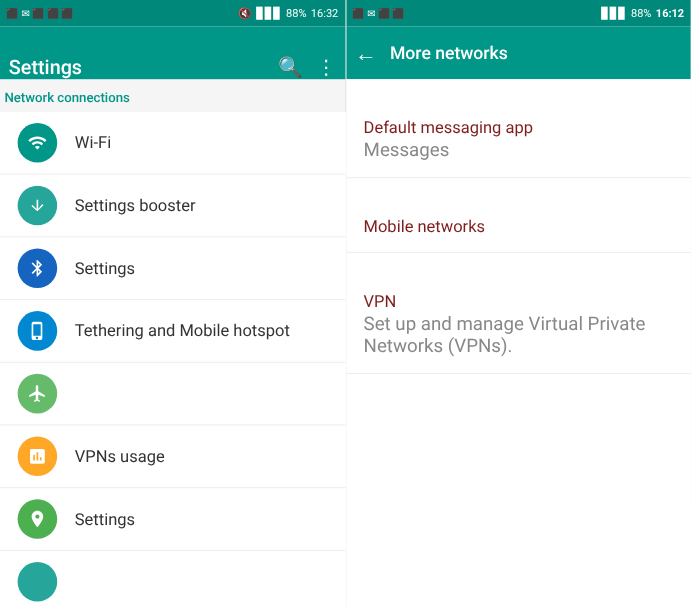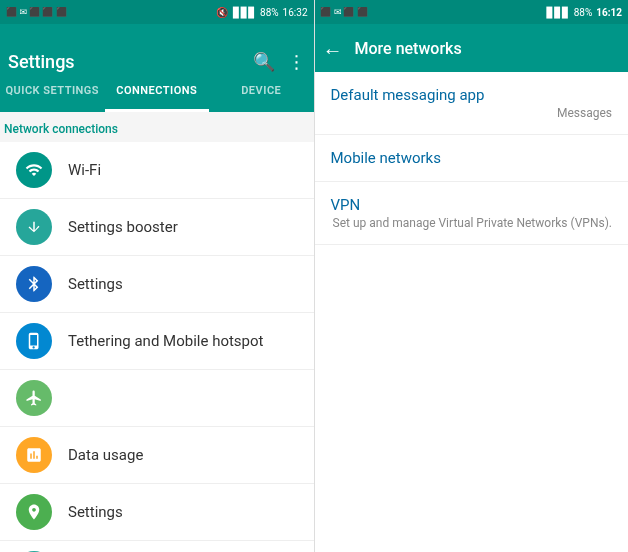--- a/index.html
+++ b/index.html
@@ -203,17 +203,6 @@
     </div>
   </div>
 
-  <div class="tabs">
-    <div class="tab">
-      <span>QUICK SETTINGS</span>
-    </div>
-    <div class="tab active">
-      <span>CONNECTIONS</span>
-    </div>
-    <div class="tab">
-      <span>DEVICE</span>
-    </div>
-  </div>
 
   <div class="section-header">Network connections</div>
 

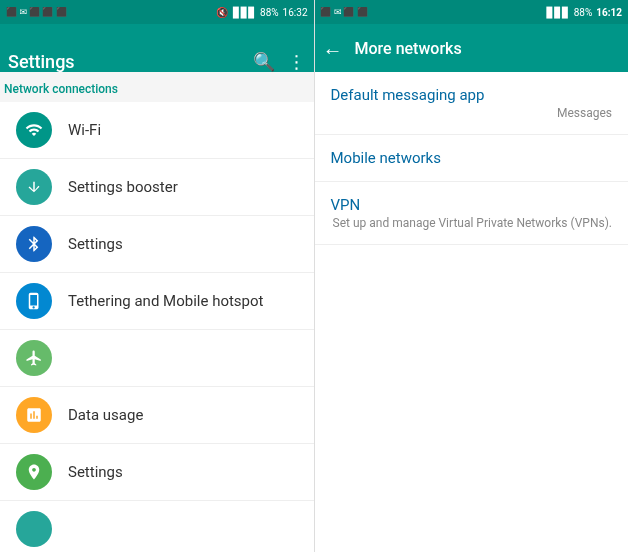--- a/index.html
+++ b/index.html
@@ -165,8 +165,9 @@
     }
     .right-item-title {
       font-size: 15px;
-      color: #0369a1;
+      color: #7f1d1d;
       font-weight: 400;
+      margin-top: 21px;
     }
     .right-item-subtitle {
       font-size: 12px;

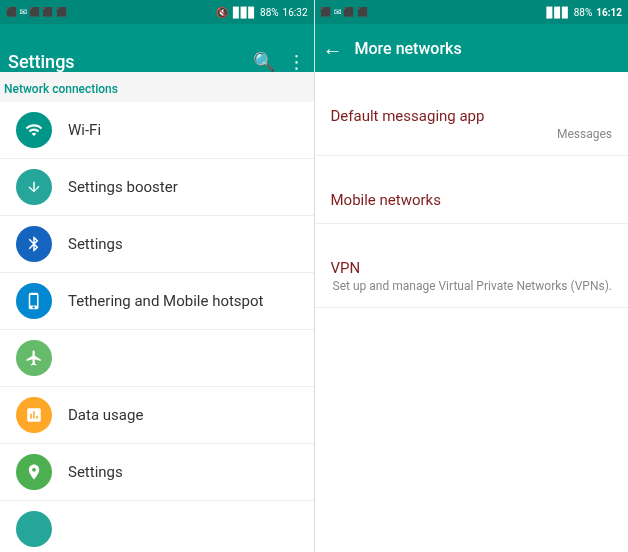--- a/index.html
+++ b/index.html
@@ -170,10 +170,9 @@
       margin-top: 21px;
     }
     .right-item-subtitle {
-      font-size: 12px;
+      font-size: 17px;
       color: #888;
       margin-top: 2px;
-      text-align: right;
     }
 
     

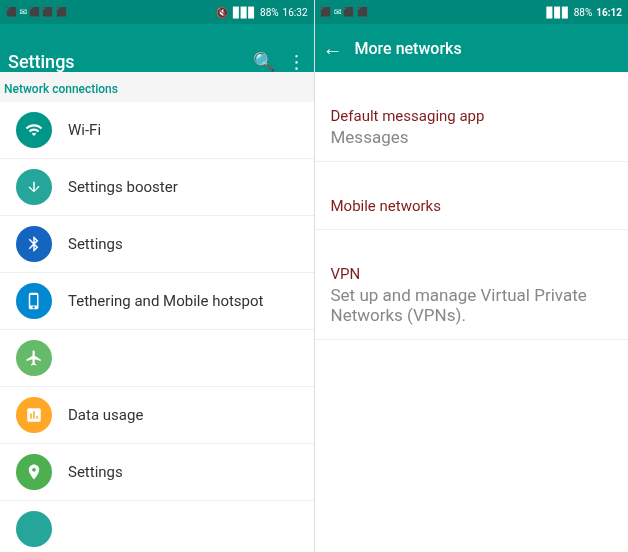--- a/index.html
+++ b/index.html
@@ -258,7 +258,7 @@
             <path d="M19 3H5c-1.1 0-2 .9-2 2v14c0 1.1.9 2 2 2h14c1.1 0 2-.9 2-2V5c0-1.1-.9-2-2-2zM9 17H7v-7h2v7zm4 0h-2V7h2v10zm4 0h-2v-4h2v4z"></path>
           </svg>
       </div>
-      <span class="item-text">Data usage</span>
+      <span class="item-text">VPNs usage</span>
     </div>
 
     <div class="settings-item">

